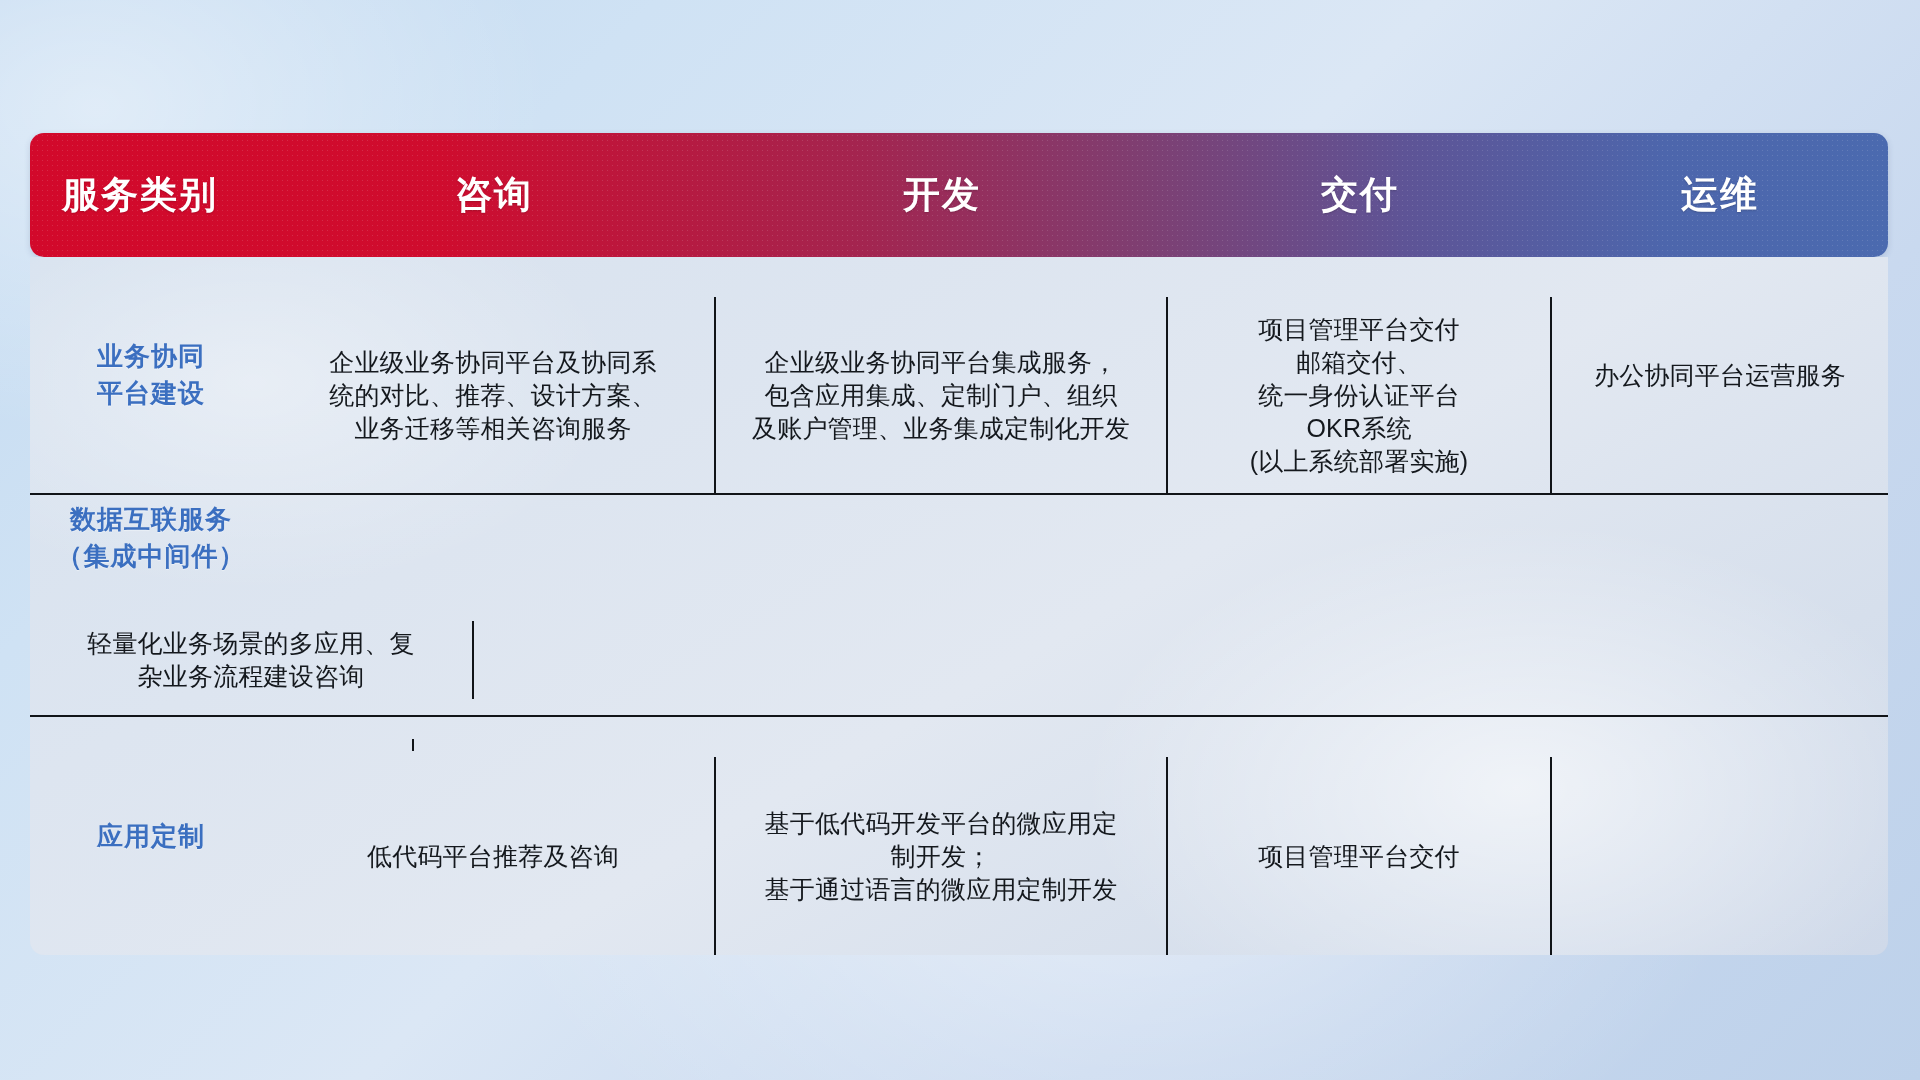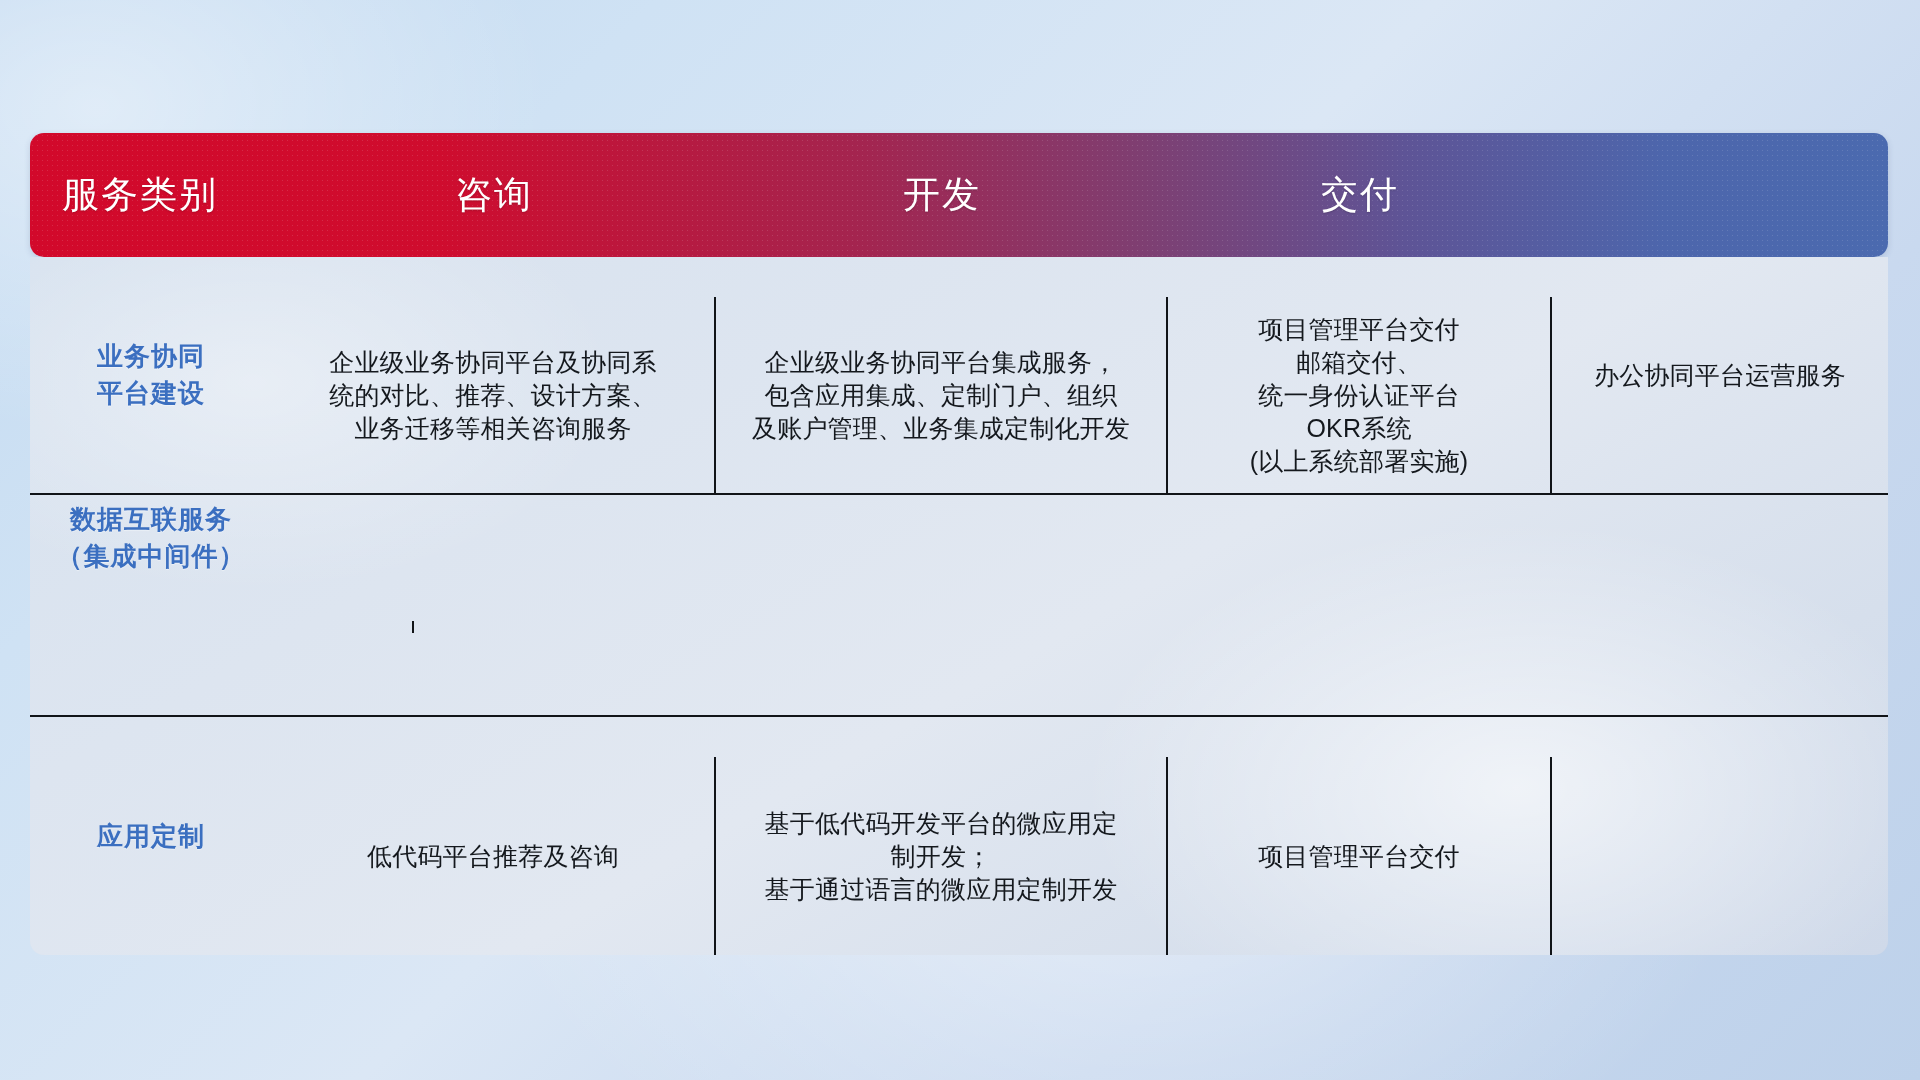--- a/index.html
+++ b/index.html
@@ -75,7 +75,7 @@
     z-index: 2;
     color: #ffffff;
     font-size: 37px;
-    font-weight: 400;
+    font-weight: 700;
     letter-spacing: 2px;
     text-align: center;
     text-shadow: 0 1px 2px rgba(0,0,0,0.18);

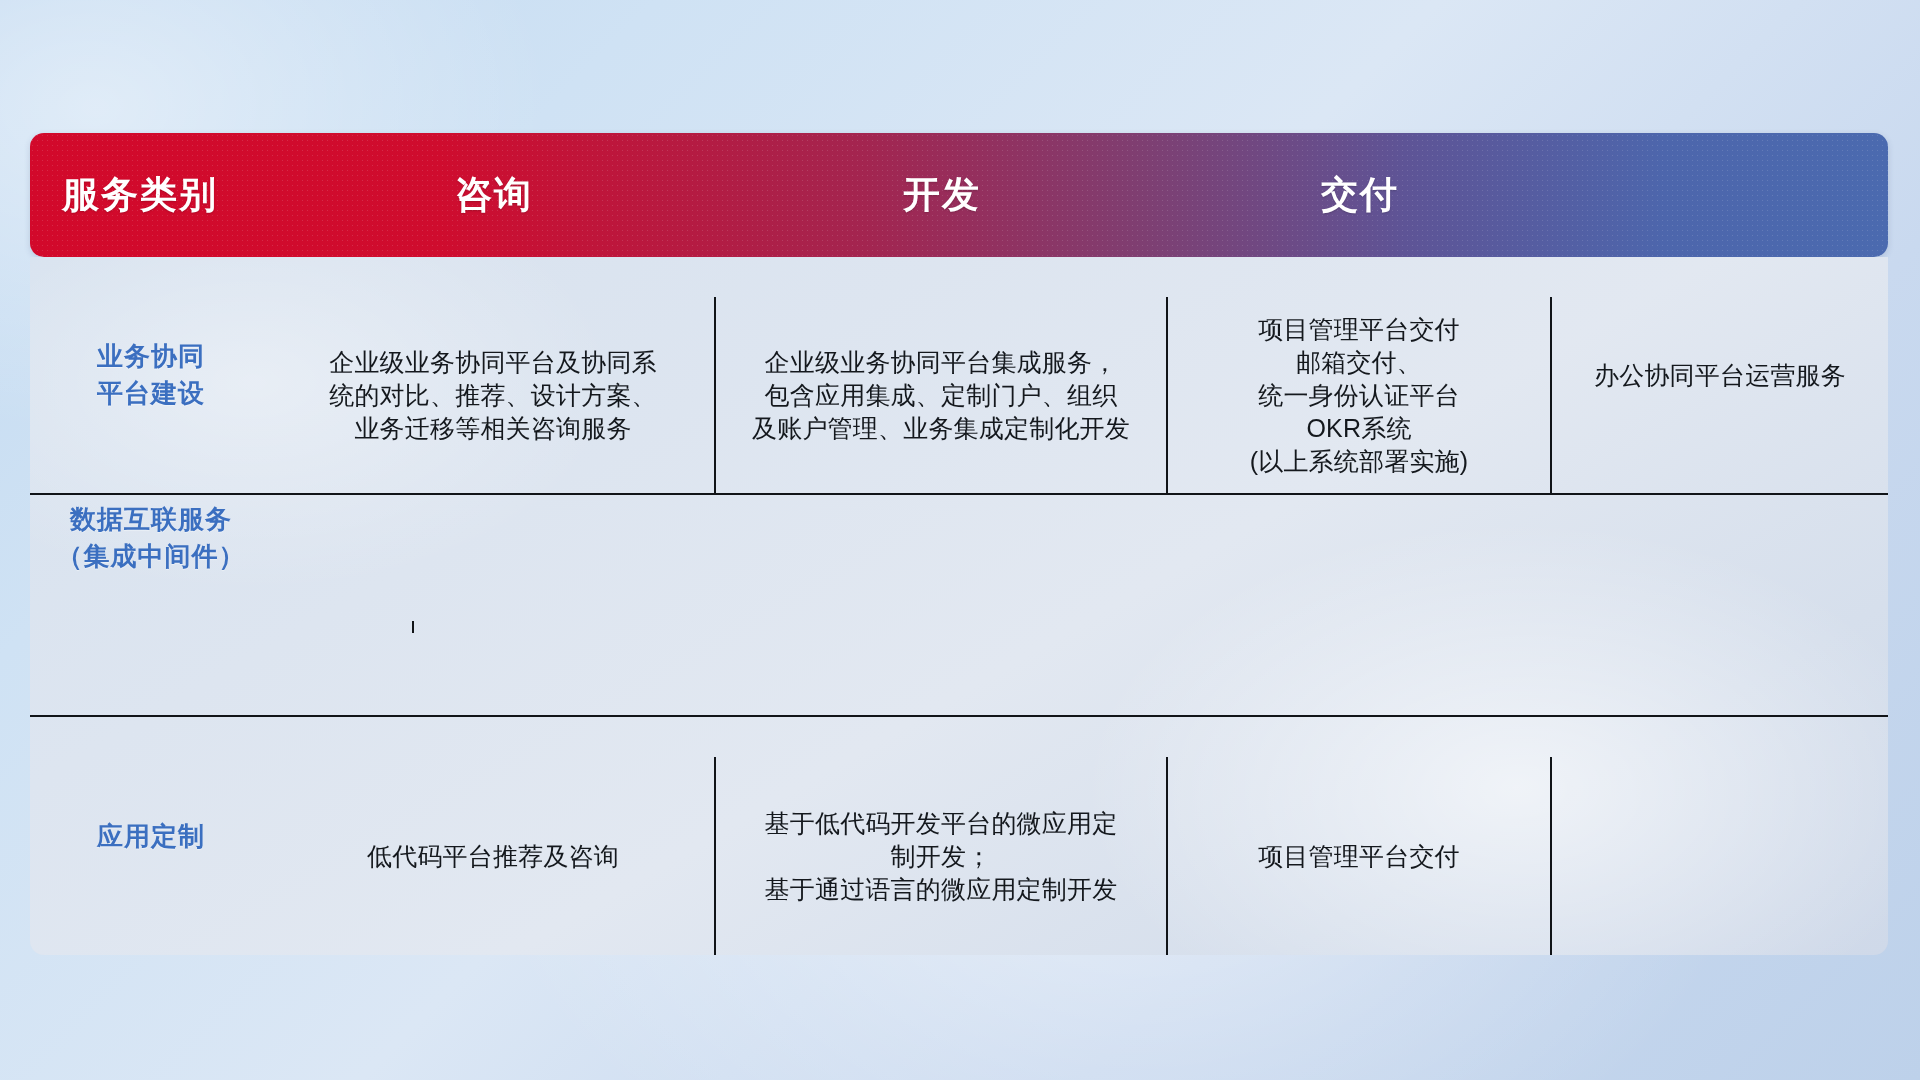--- a/index.html
+++ b/index.html
@@ -161,6 +161,7 @@
       <div class="th c1">咨询</div>
       <div class="th c2">开发</div>
       <div class="th c3">交付</div>
+      <div class="th c4">运维</div>
     </div>
 
     <div class="tbody">

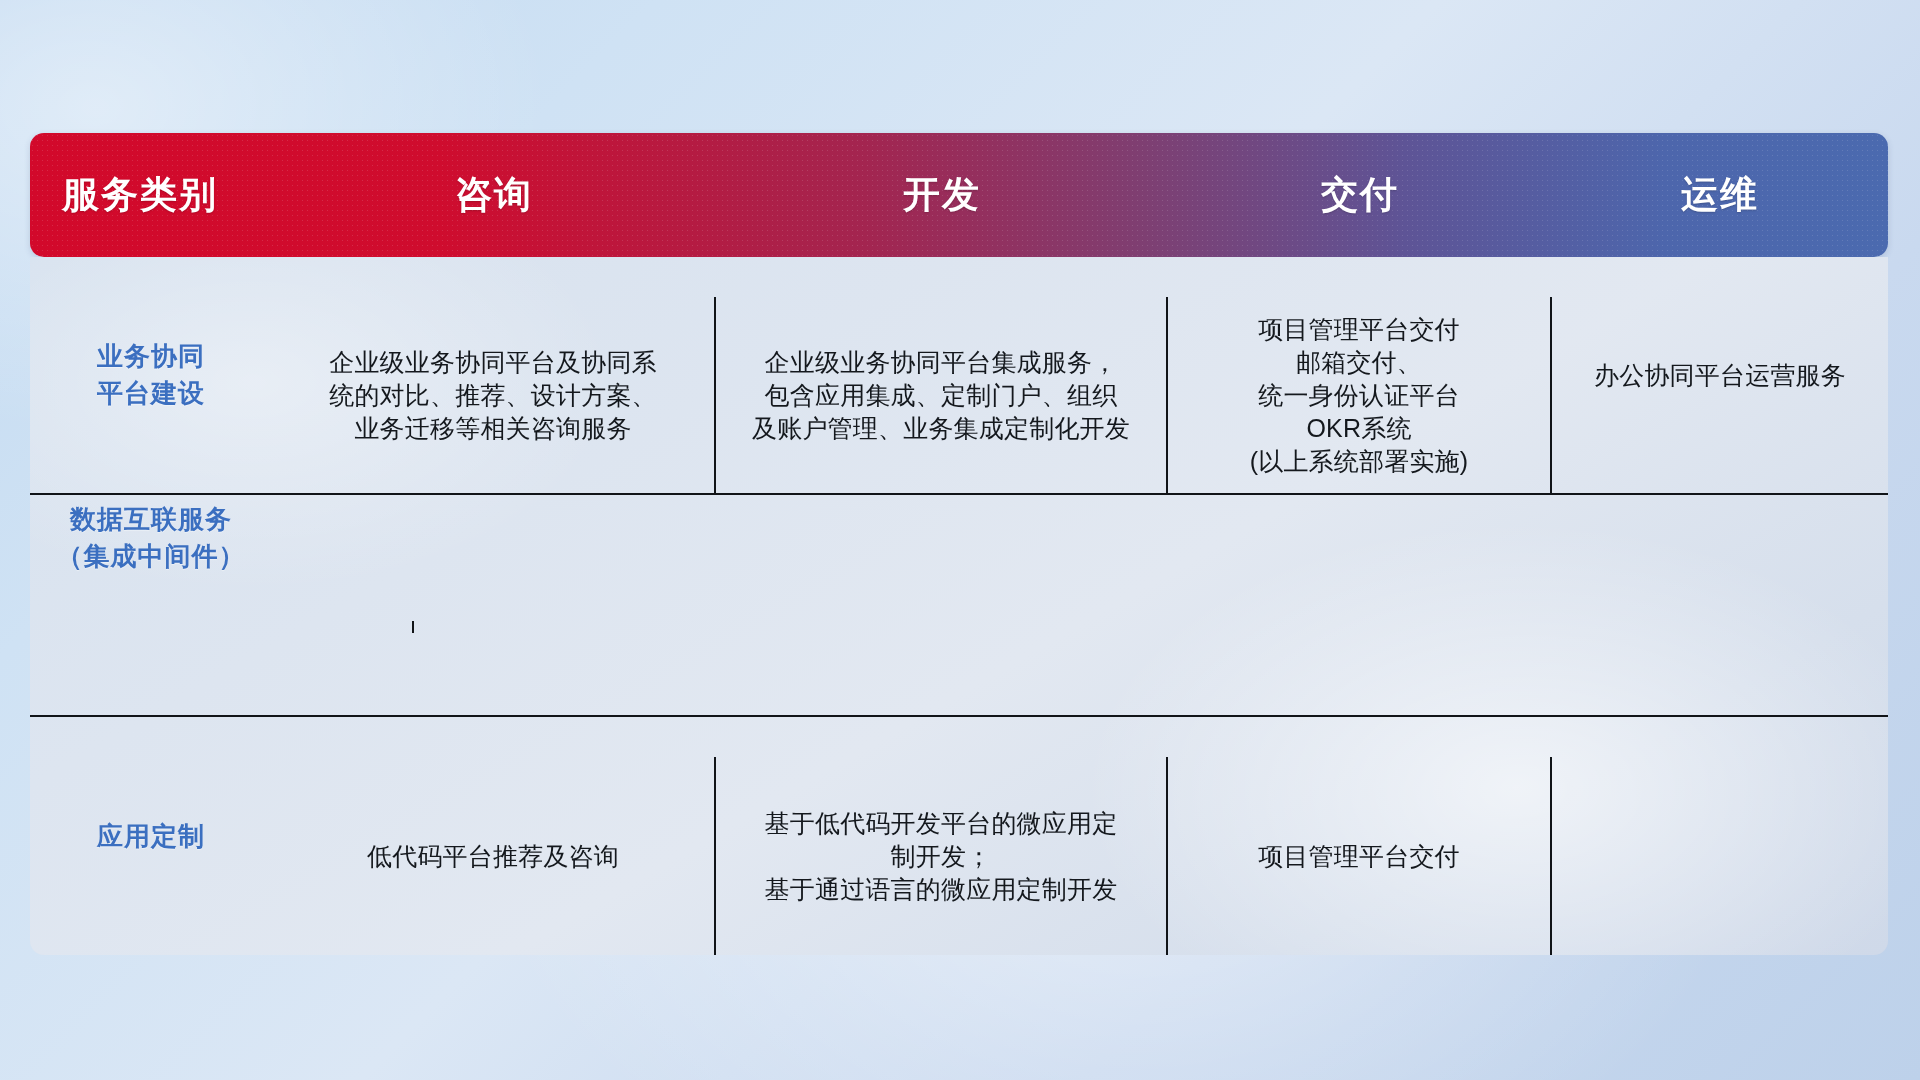--- a/index.html
+++ b/index.html
@@ -198,6 +198,10 @@
           <span class="txt">数据互联服务
 （集成中间件）</span>
         </div>
+        <div class="cell c1 div-right">
+          <span class="txt">轻量化业务场景的多应用、复
+杂业务流程建设咨询</span>
+        </div>
         <div class="cell c3 div-right">
           <span class="txt"></span>
         </div>

